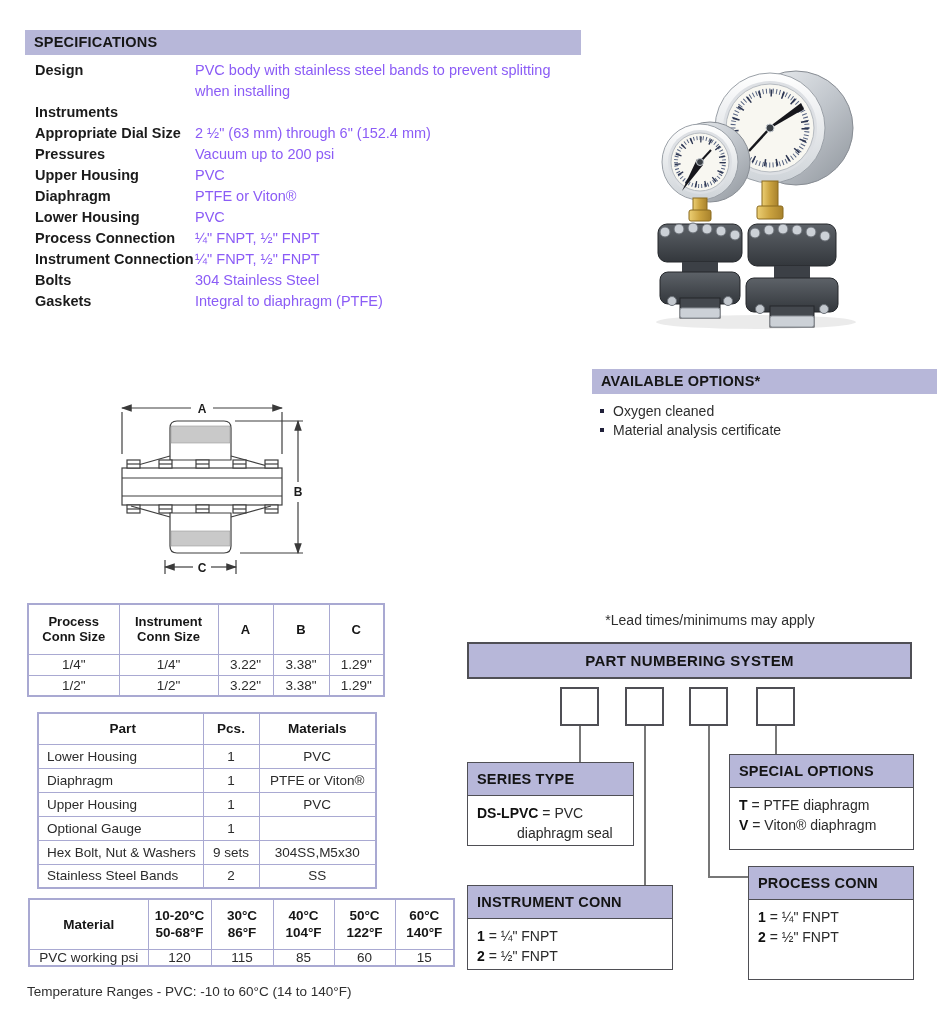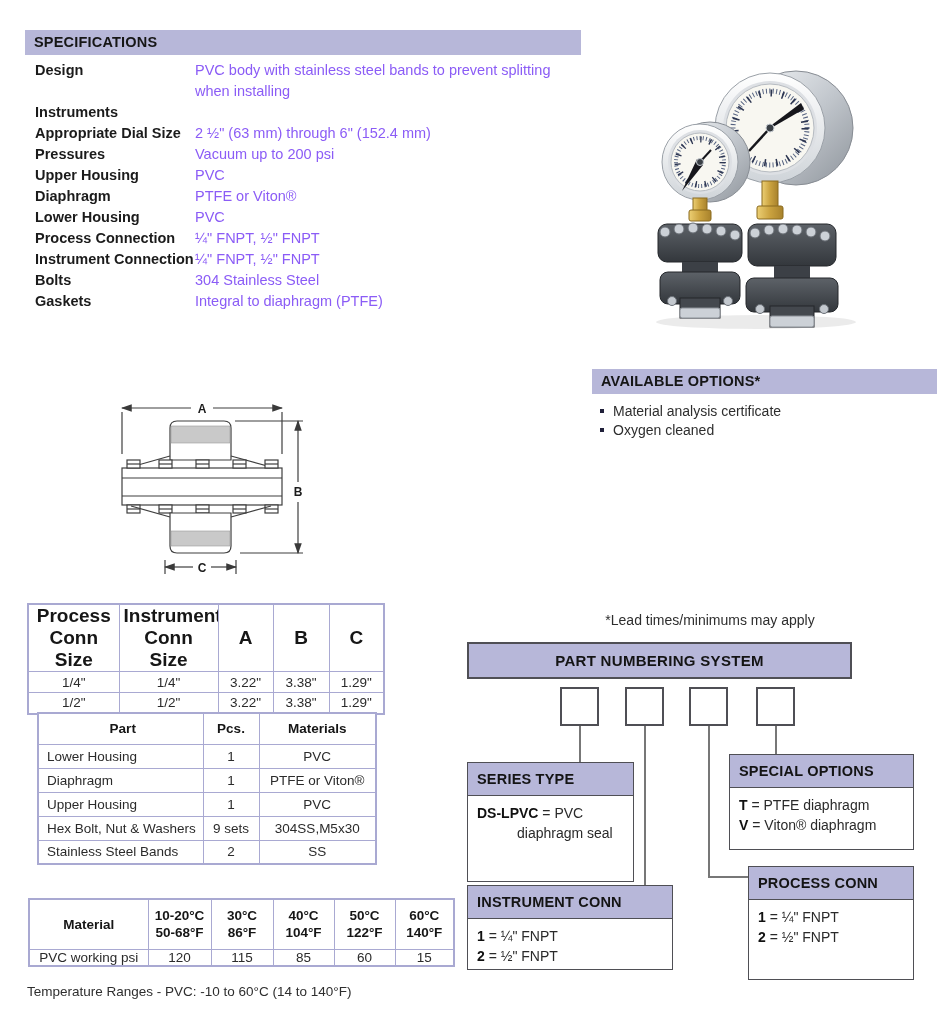--- a/index.html
+++ b/index.html
@@ -203,11 +203,11 @@
   <div class="options-list">
     <div class="option-item">
         <span class="bullet"></span>
-        <span>Material analysis certificate</span>
+        <span>Oxygen cleaned</span>
       </div>
     <div class="option-item">
         <span class="bullet"></span>
-        <span>Oxygen cleaned</span>
+        <span>Material analysis certificate</span>
       </div>
   </div>
 

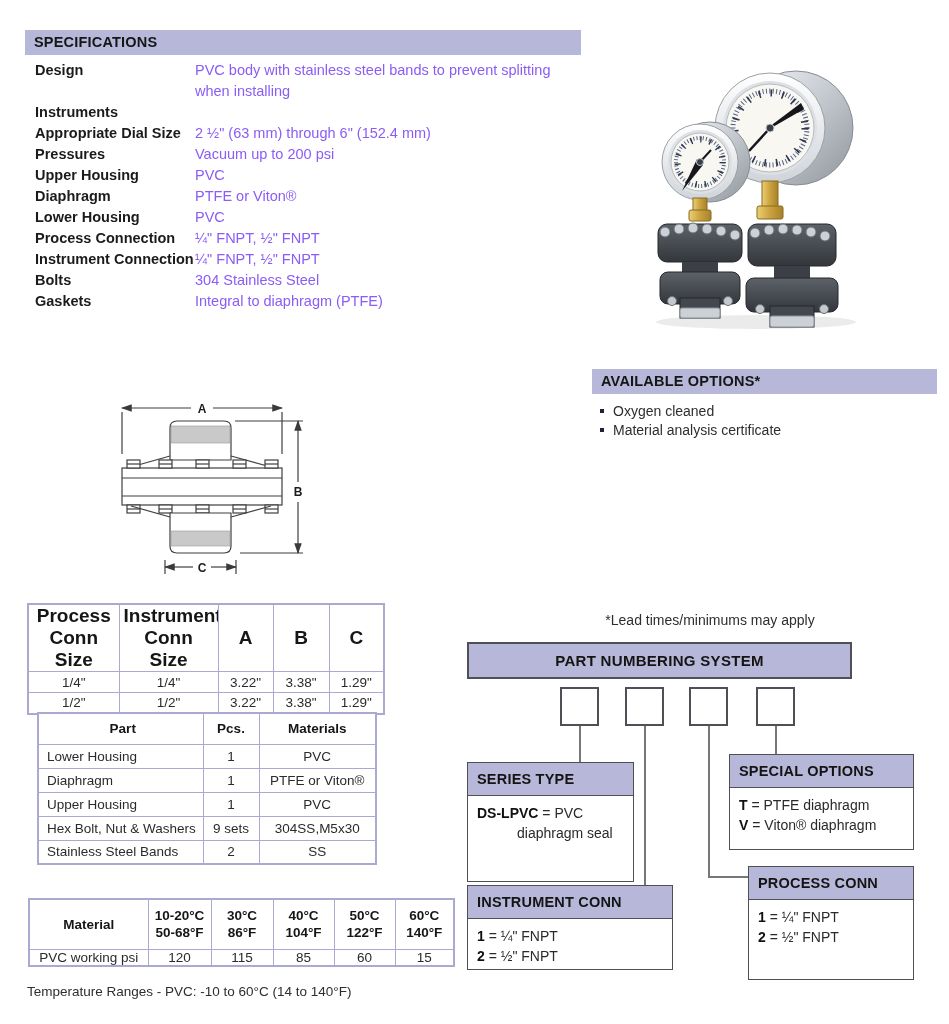--- a/index.html
+++ b/index.html
@@ -36,7 +36,7 @@
   th{font-weight:bold;color:#161616;}
   .tbl{border:2px solid var(--table_border);}
   .tbl-dim{left:27px;top:603px;width:357px;}
-  .tbl-dim th{height:50px;font-size:19px;margin-left:19px;}
+  .tbl-dim th{height:50px;font-size:13px;margin-left:19px;}
   .tbl-dim td{height:21px;}
   .tbl-parts{left:37px;top:712px;width:338px;}
   .tbl-parts th{height:31px;text-align:center;padding-left:8px;}

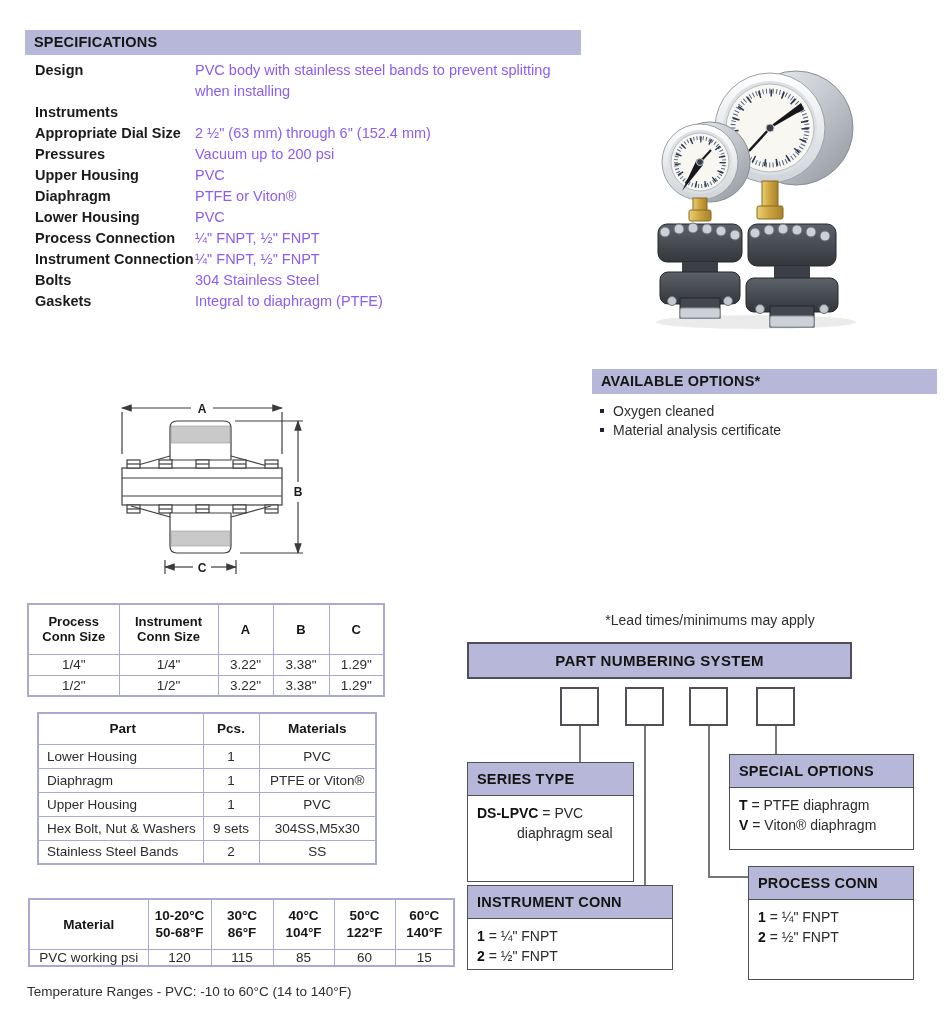--- a/index.html
+++ b/index.html
@@ -51,7 +51,7 @@
 
   
   .lead-note{position:absolute;left:560px;top:612px;width:300px;text-align:center;font-size:14px;color:#2e2e2e;}
-  .pns-bar{position:absolute;left:467px;top:642px;width:385px;height:37px;background:var(--header_bar);border:2px solid var(--box_border);font-weight:bold;font-size:15px;color:#141414;text-align:center;line-height:33px;letter-spacing:.3px;}
+  .pns-bar{position:absolute;left:467px;top:642px;width:445px;height:37px;background:var(--header_bar);border:2px solid var(--box_border);font-weight:bold;font-size:15px;color:#141414;text-align:center;line-height:33px;letter-spacing:.3px;}
   .digit-box{position:absolute;width:39px;height:39px;border:2px solid var(--box_border);background:#fff;top:687px;}
   .cline{position:absolute;background:var(--line);}
   .pn-box{position:absolute;border:1.5px solid var(--box_border);background:#fff;}

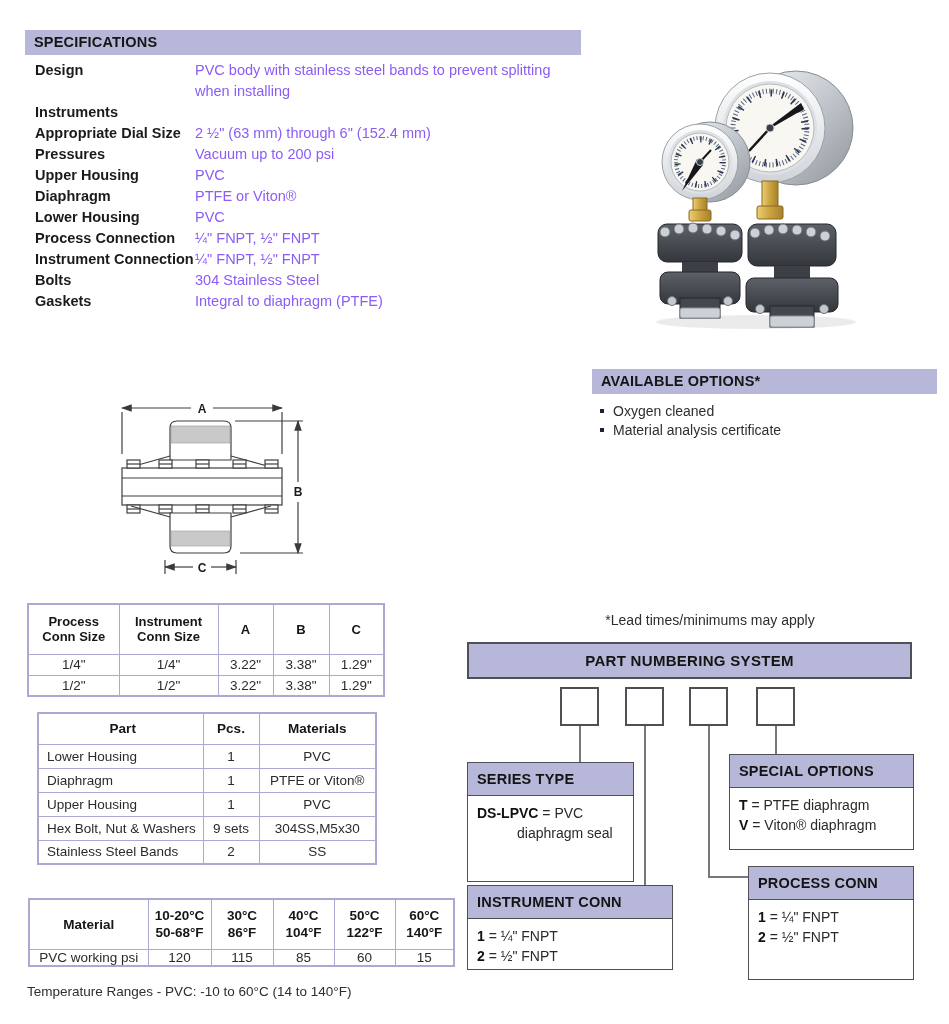--- a/index.html
+++ b/index.html
@@ -416,7 +416,7 @@
   <div class="cline" style="left:708px;top:876px;width:41px;height:1.5px;"></div>
   <div class="cline" style="left:775px;top:726px;width:1.5px;height:29px;"></div>
 
-  <div class="pn-box" style="left:467px;top:762px;width:167px;height:120px;">
+  <div class="pn-box" style="left:467px;top:762px;width:167px;height:84px;">
     <div class="pn-head">SERIES TYPE</div>
     <div class="pn-body">
       <div class="pn-entry"><span class="code">DS-LPVC</span> <span>= PVC</span></div>

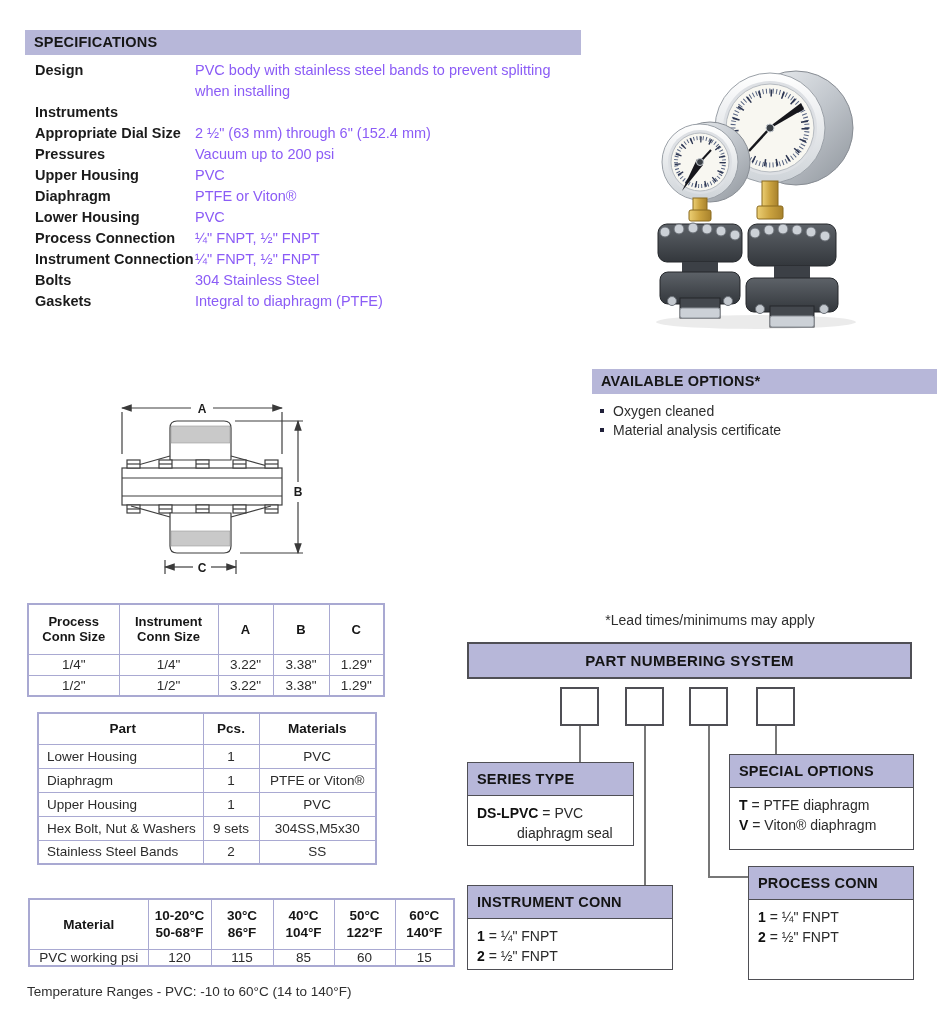--- a/index.html
+++ b/index.html
@@ -342,6 +342,11 @@
           <td>Upper Housing</td>
           <td class="c">1</td>
           <td class="c">PVC</td>
+        </tr>
+    <tr>
+          <td>Optional Gauge</td>
+          <td class="c">1</td>
+          <td class="c"></td>
         </tr>
     <tr>
           <td>Hex Bolt, Nut &amp; Washers</td>

